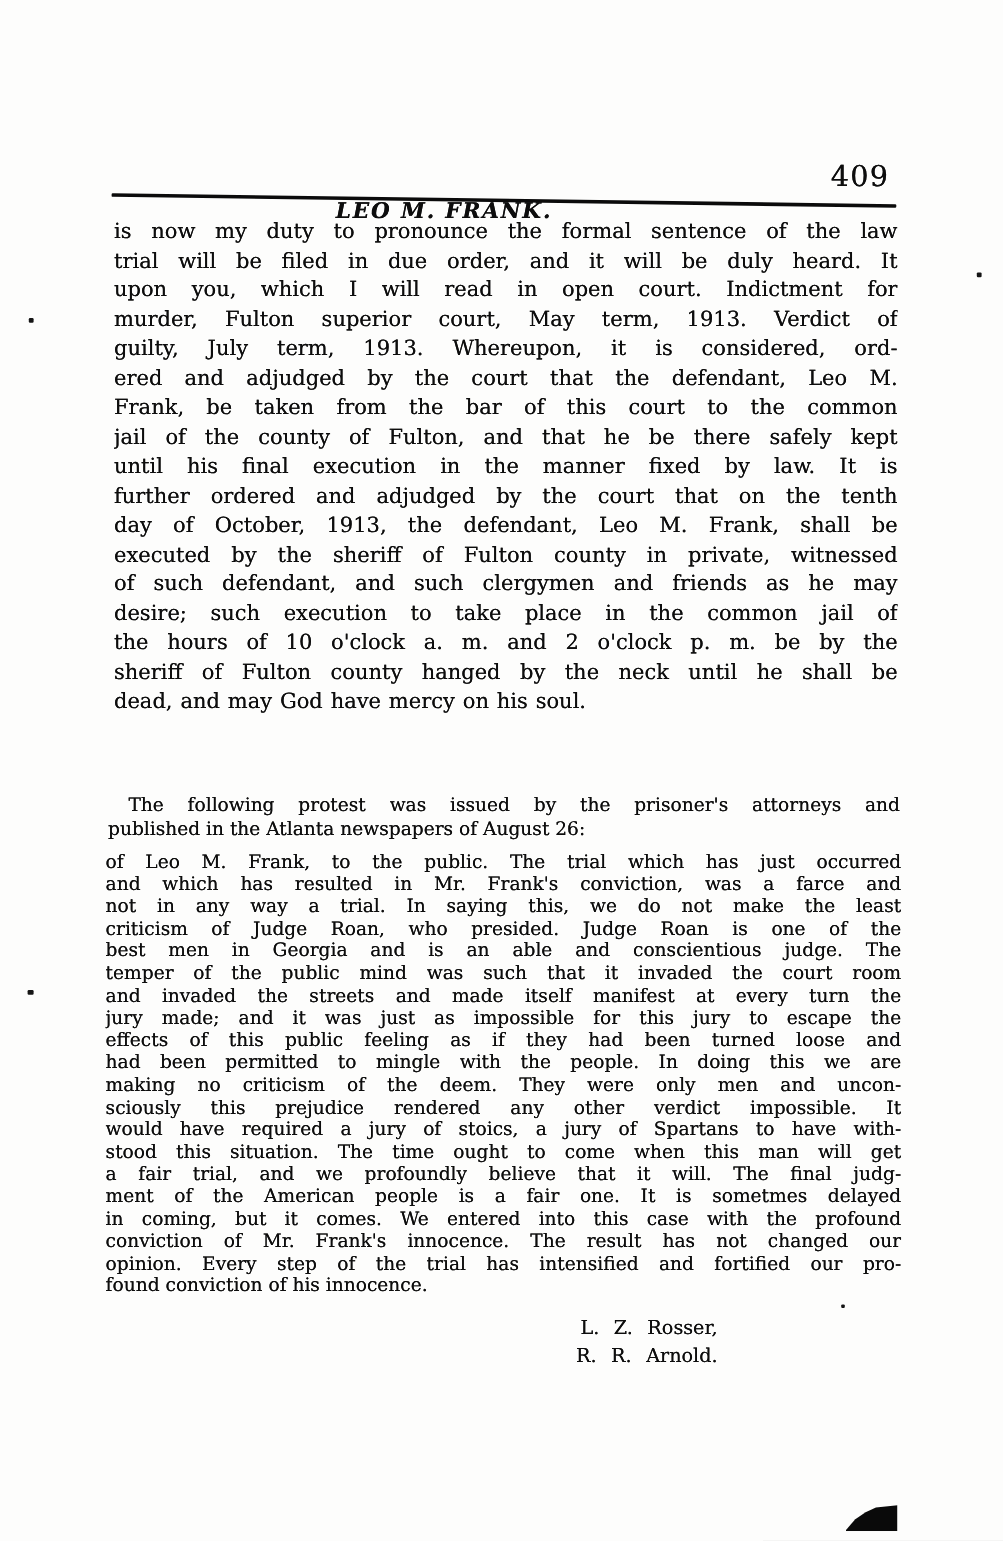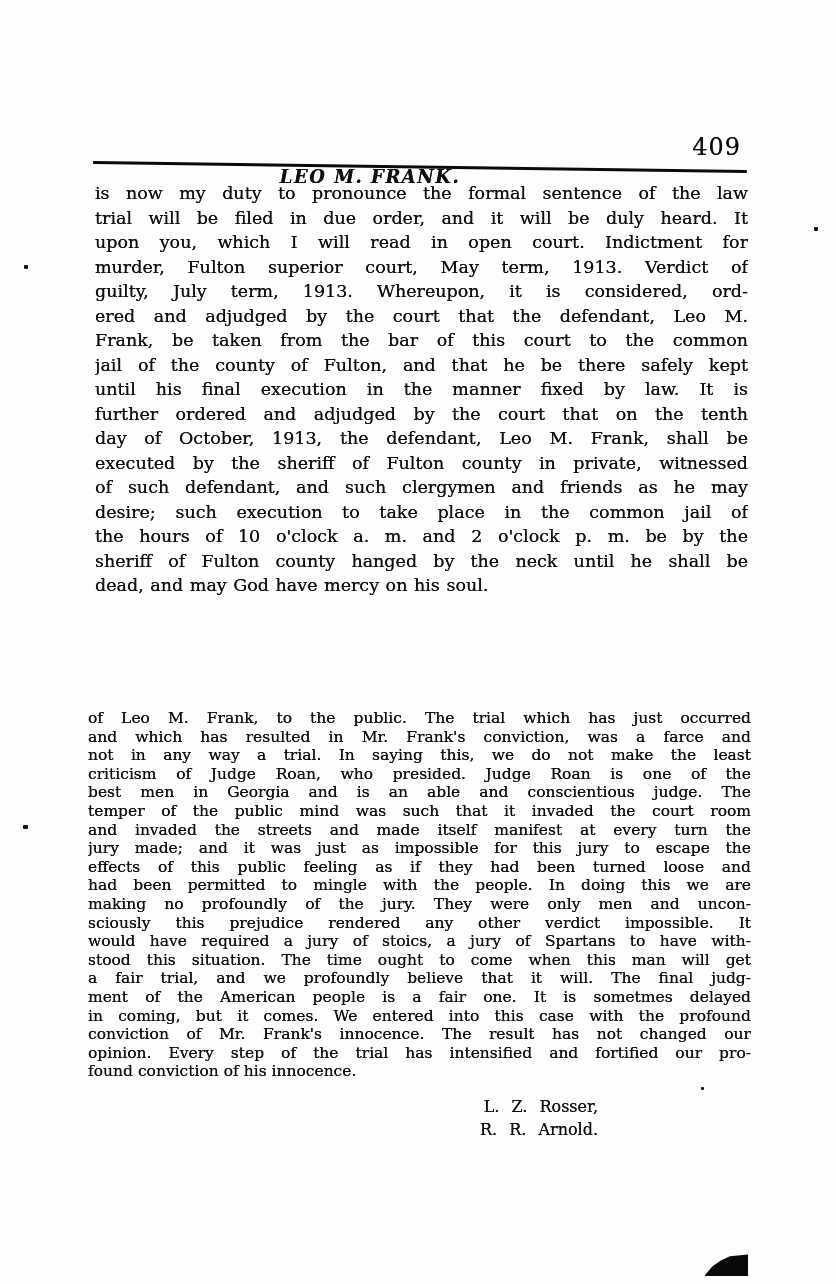--- a/index.html
+++ b/index.html
@@ -150,6 +150,10 @@
       <div class="tline last">dead, and may God have mercy on his soul.</div>
     </div>
 
+  <div class="textblock protest-intro ink">
+      <div class="tline first">The following protest was issued by the prisoner's attorneys and</div>
+      <div class="tline last">published in the Atlanta newspapers of August 26:</div>
+    </div>
 
   <div class="textblock protest-statement ink">
       <div class="tline">of Leo M. Frank, to the public.  The trial which has just occurred</div>

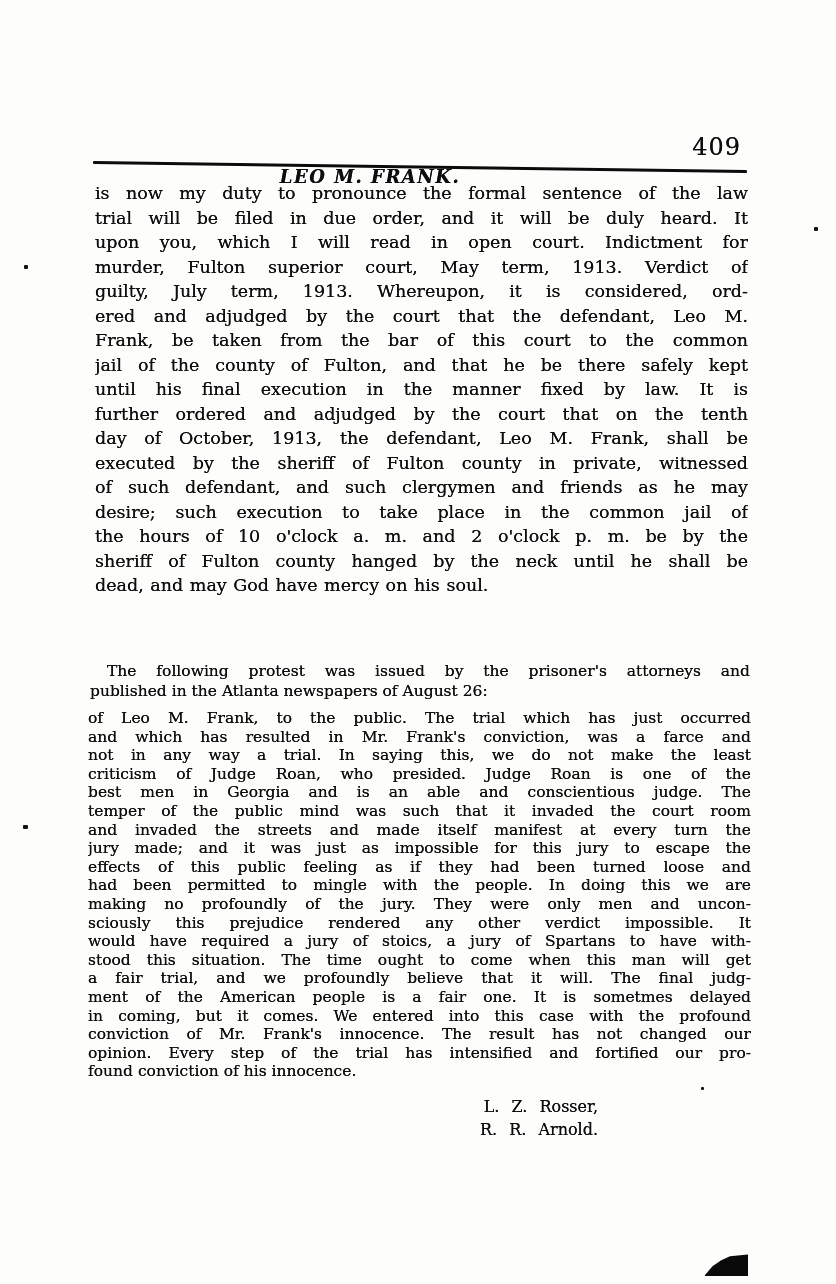--- a/index.html
+++ b/index.html
@@ -166,7 +166,7 @@
       <div class="tline">jury made; and it was just as impossible for this jury to escape the</div>
       <div class="tline">effects of this public feeling as if they had been turned loose and</div>
       <div class="tline">had been permitted to mingle with the people.  In doing this we are</div>
-      <div class="tline">making no profoundly of the jury.  They were only men and uncon-</div>
+      <div class="tline">making no criticism of the deem.  They were only men and uncon-</div>
       <div class="tline">sciously this prejudice rendered any other verdict impossible.  It</div>
       <div class="tline">would have required a jury of stoics, a jury of Spartans to have with-</div>
       <div class="tline">stood this situation.  The time ought to come when this man will get</div>

